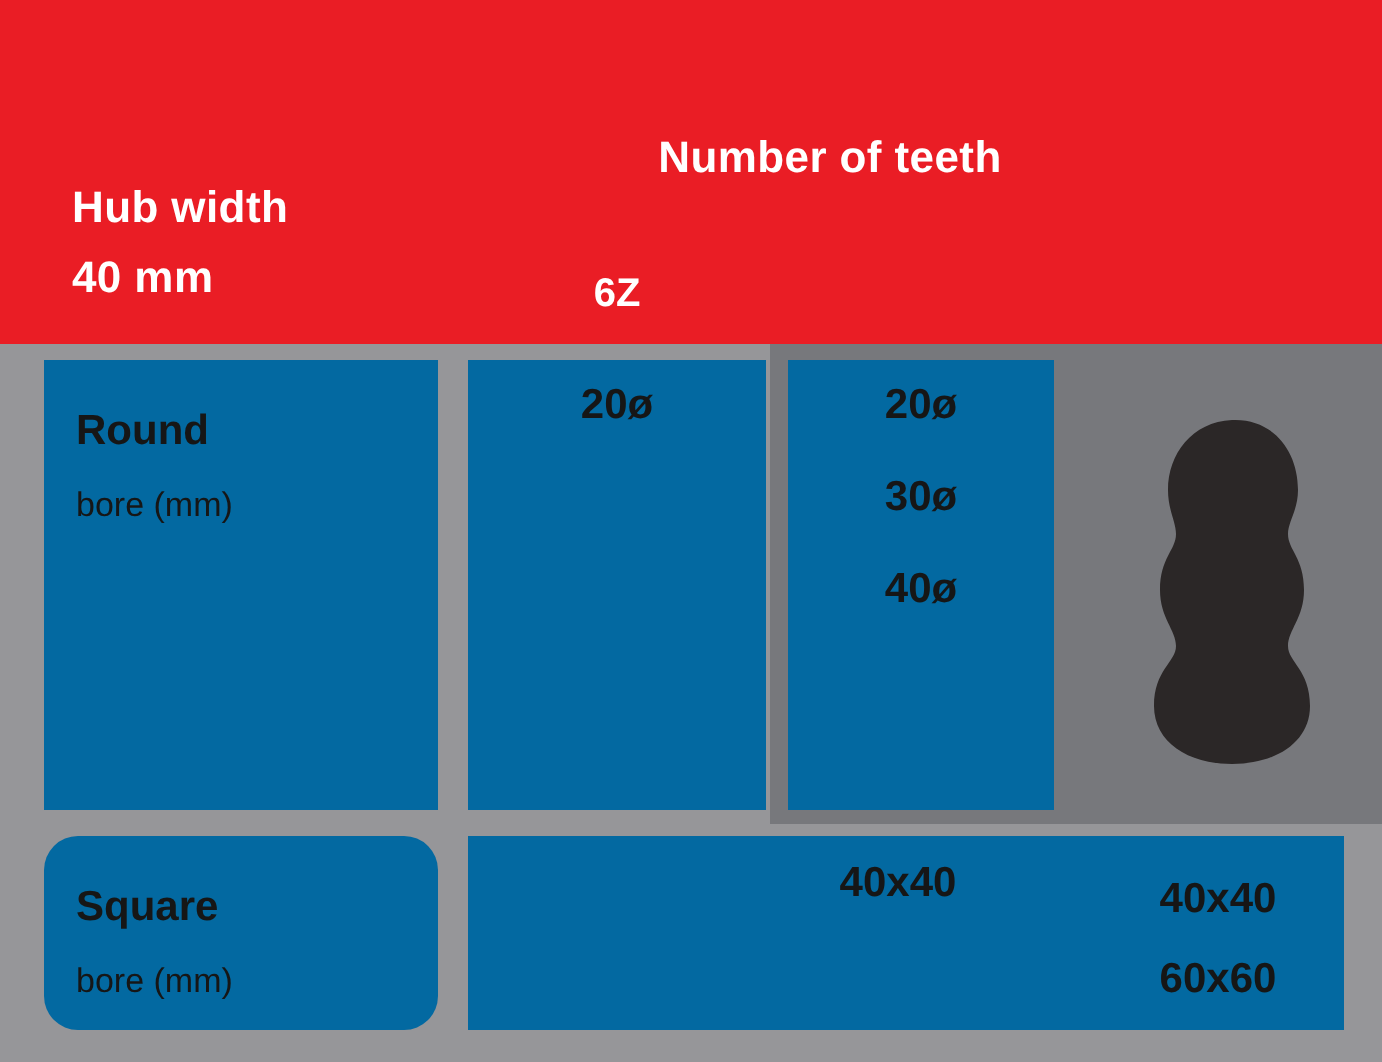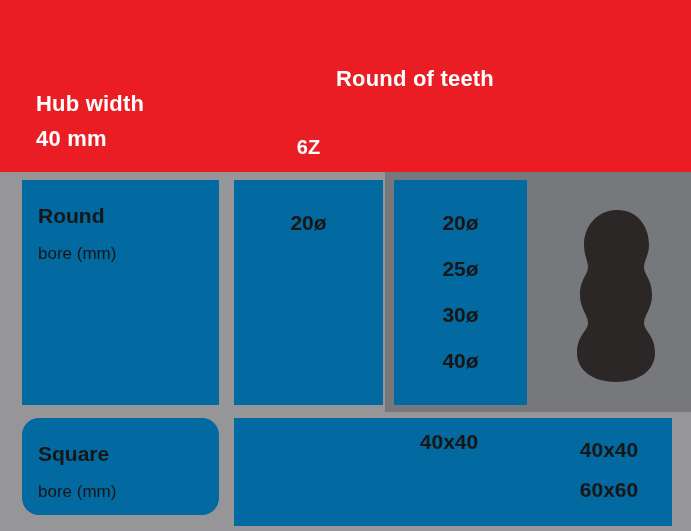--- a/index.html
+++ b/index.html
@@ -156,7 +156,7 @@
       <span>Hub width</span>
       <span class="hub-width-line2">40 mm</span>
     </div>
-    <div class="teeth-title">Round of teeth</div>
+    <div class="teeth-title">Number of teeth</div>
     <div class="col-head c6">6Z</div>
   </div>
 

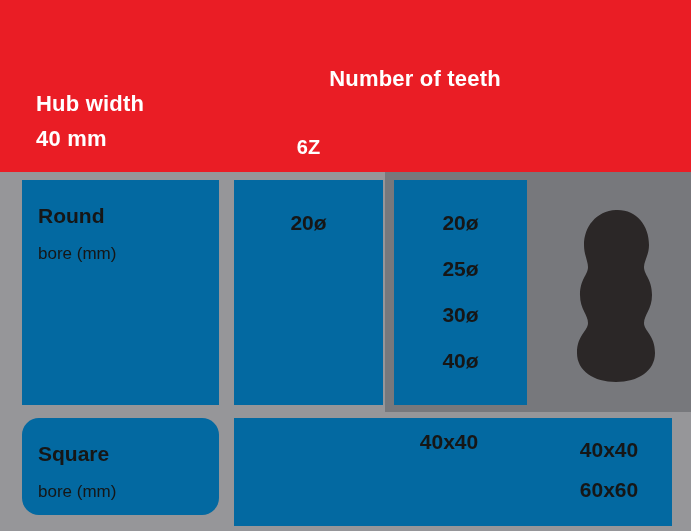--- a/index.html
+++ b/index.html
@@ -104,7 +104,6 @@
   .row2-wide  { left: 234px; top: 418px; width: 438px; height: 108px; }
 
   .val-list {
-    padding-top: 20px;
     text-align: center;
     font-size: 21px;
     font-weight: bold;

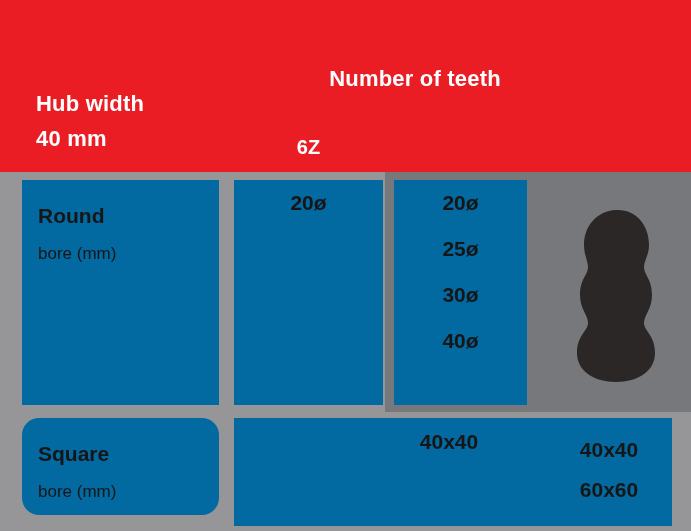--- a/index.html
+++ b/index.html
@@ -175,7 +175,6 @@
   <div class="cell row1-c12">
     <div class="val-list">
       <span class="val">20ø</span>
-      <span class="val">25ø</span>
       <span class="val">30ø</span>
       <span class="val">40ø</span>
     </div>

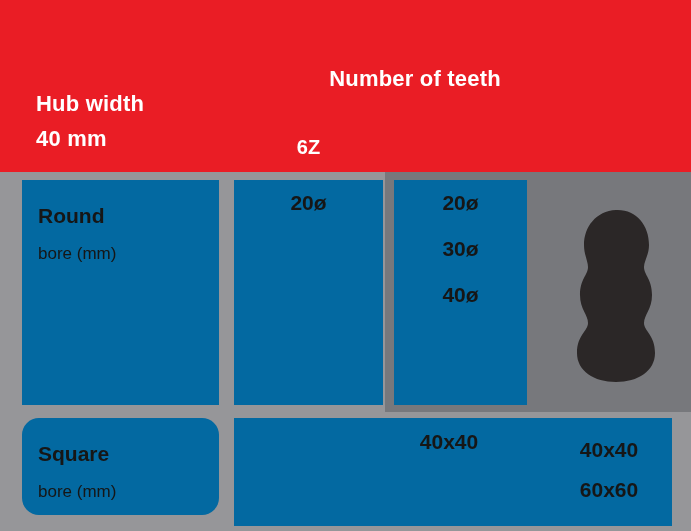--- a/index.html
+++ b/index.html
@@ -101,7 +101,7 @@
   .row1-c12   { left: 394px; top: 180px; width: 133px; height: 225px; }
 
   .row2-label { left: 22px;  top: 418px; width: 197px; height: 97px; border-radius: 17px; }
-  .row2-wide  { left: 234px; top: 418px; width: 438px; height: 108px; }
+  .row2-wide  { left: 234px; top: 418px; width: 438px; height: 97px; }
 
   .val-list {
     text-align: center;

